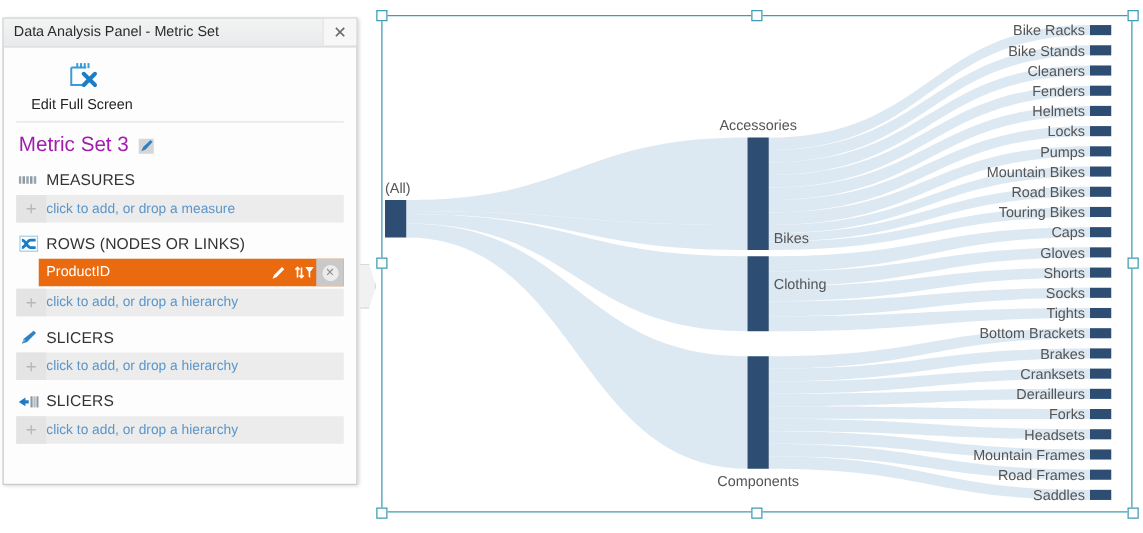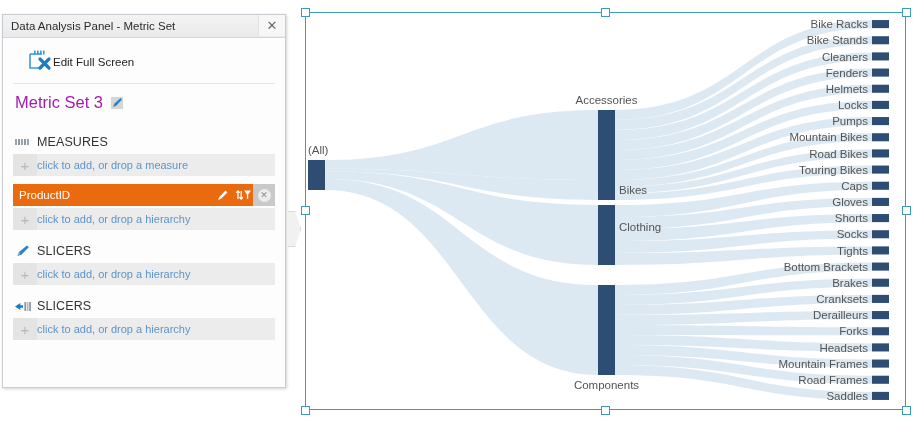--- a/index.html
+++ b/index.html
@@ -48,7 +48,7 @@
     margin: 0 0 0 0;
   }
   .tool-btn {
-    display: flex; flex-direction: row; align-items: center;
+    display: flex; flex-direction: column; align-items: center;
     padding: 2px 6px 3px 6px; cursor: pointer;
   }
   .tool-ico { height: 30px; display:flex; align-items:center; justify-content:center;}

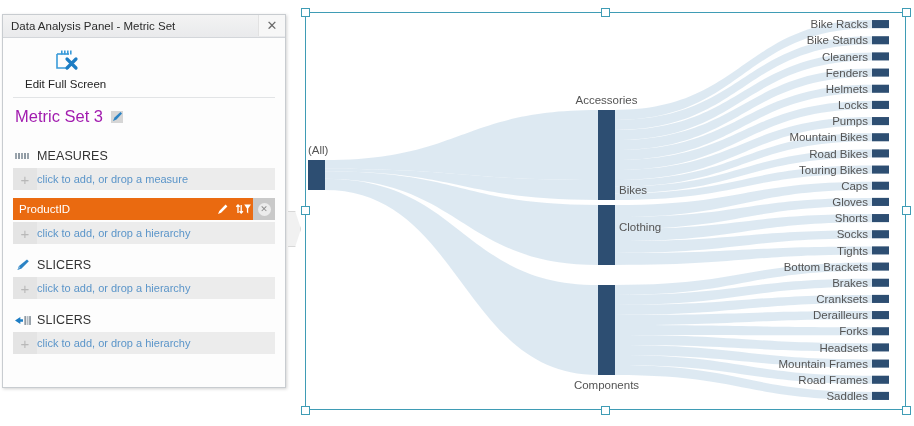--- a/index.html
+++ b/index.html
@@ -66,7 +66,6 @@
   .sec-head {
     display: flex; align-items: flex-start; gap: 6px;
     padding: 2px 0 3px 2px;
-    margin-top: 12px;
   }
   .sec-ico { width: 16px; height: 14px; display:flex; align-items:center; }
   .sec-label { font-size: 12.5px; color: #333; letter-spacing: .1px; }

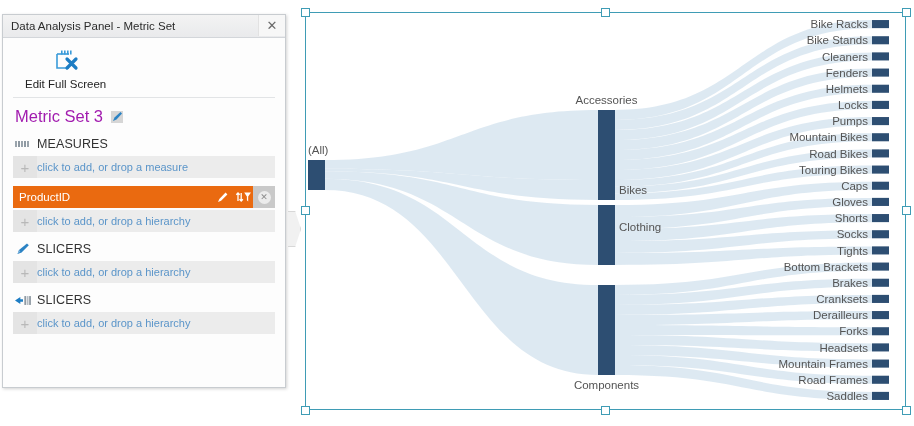--- a/index.html
+++ b/index.html
@@ -188,6 +188,16 @@
         <div class="slot-text">click to add, or drop a measure</div>
       </div>
 
+      <div class="sec-head">
+        <div class="sec-ico">
+          <svg width="16" height="14" viewBox="0 0 16 14">
+            <rect x="1" y="1" width="14" height="12" fill="#ffffff" stroke="#a9cde5" stroke-width="1"></rect>
+            <path d="M2.5 4 C6 4 6 10 9.5 10 L13.5 10" stroke="#1d7dc4" stroke-width="2.2" fill="none"></path>
+            <path d="M2.5 10 C6 10 6 4 9.5 4 L13.5 4" stroke="#1d7dc4" stroke-width="2.2" fill="none"></path>
+          </svg>
+        </div>
+        <div class="sec-label">ROWS (NODES OR LINKS)</div>
+      </div>
 
       <div class="pill">
         <div class="pill-name">ProductID</div>

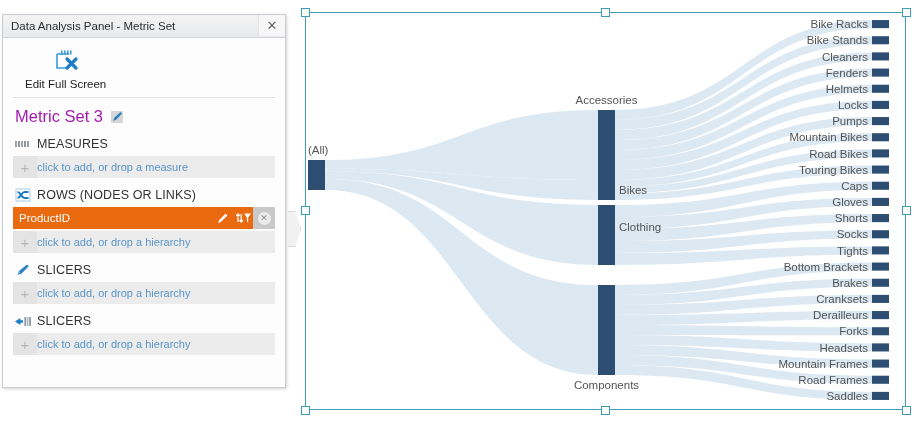--- a/index.html
+++ b/index.html
@@ -86,7 +86,7 @@
   
   .pill {
     display:flex; align-items:center;
-    height: 22px; background:#ea6a10; margin: 2px 0 2px 0;
+    height: 22px; background:#ea6a10; margin: 2px 0 2px 18px;
     color:#fff;
   }
   .pill-name { flex:1; font-size:11.5px; padding-left:6px; color:#ffffff; }

